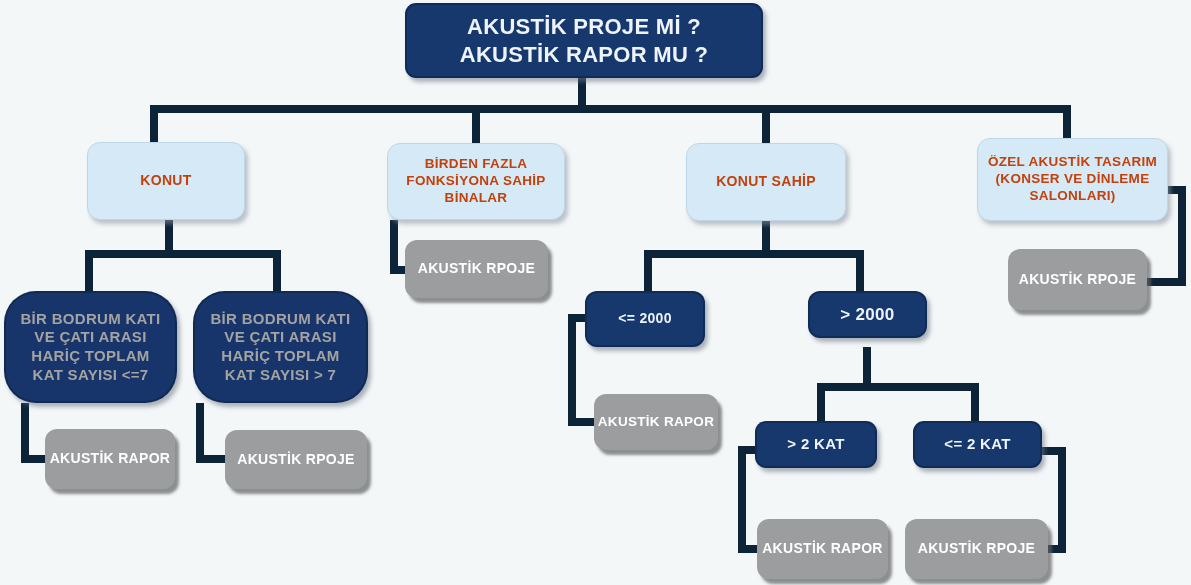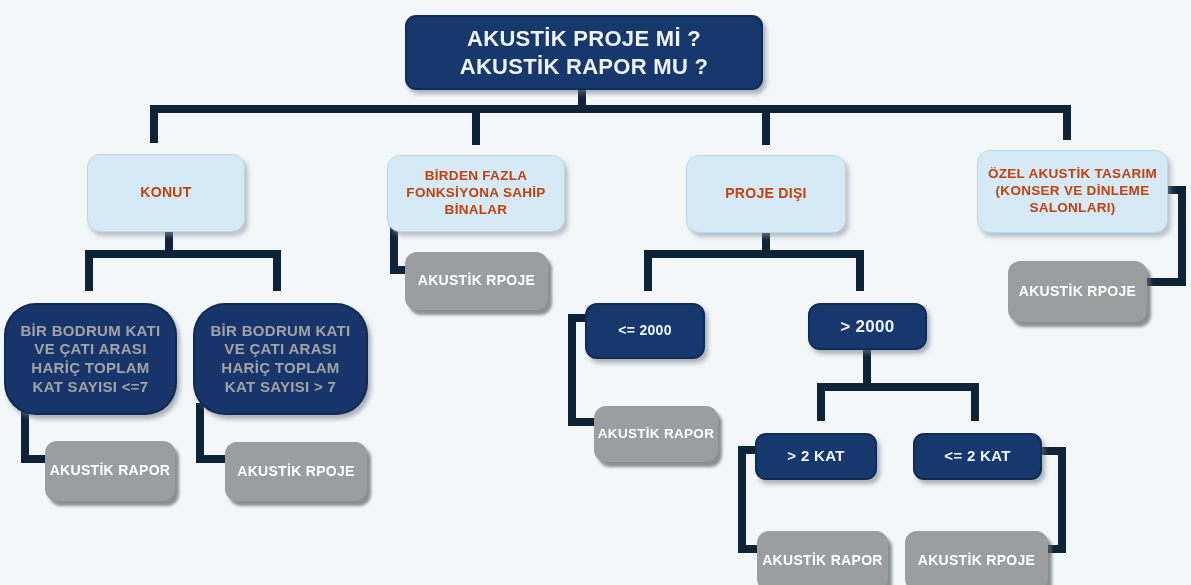--- a/index.html
+++ b/index.html
@@ -18,7 +18,6 @@
     box-sizing:border-box;
     line-height:1.25;
     letter-spacing:.3px;
-    margin-top:12px;
   }
   .navy{
     background:#17386c;

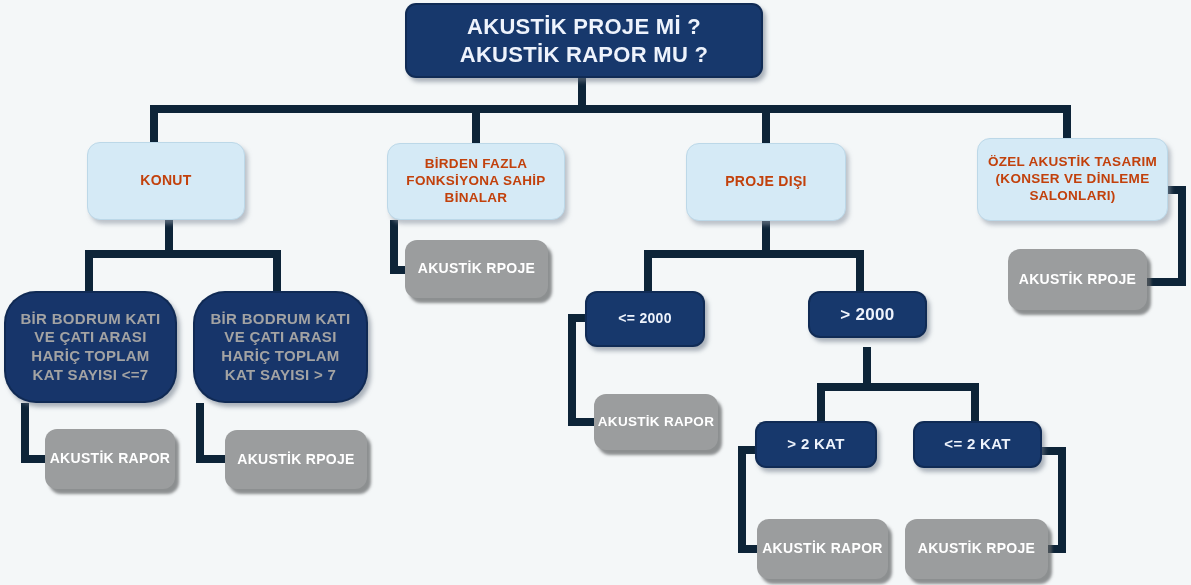--- a/index.html
+++ b/index.html
@@ -109,7 +109,7 @@
 FONKSİYONA SAHİP
 BİNALAR</div>
 
-  <div class="box lightblue" style="left:686px;top:143px;width:160px;height:78px;font-size:14px;">PROJE DIŞI</div>
+  <div class="box lightblue" style="left:686px;top:143px;width:160px;height:78px;font-size:14px;">KONUT SAHİP</div>
 
   <div class="box lightblue" style="left:977px;top:138px;width:191px;height:83px;font-size:13.5px;">ÖZEL AKUSTİK TASARIM
 (KONSER VE DİNLEME

